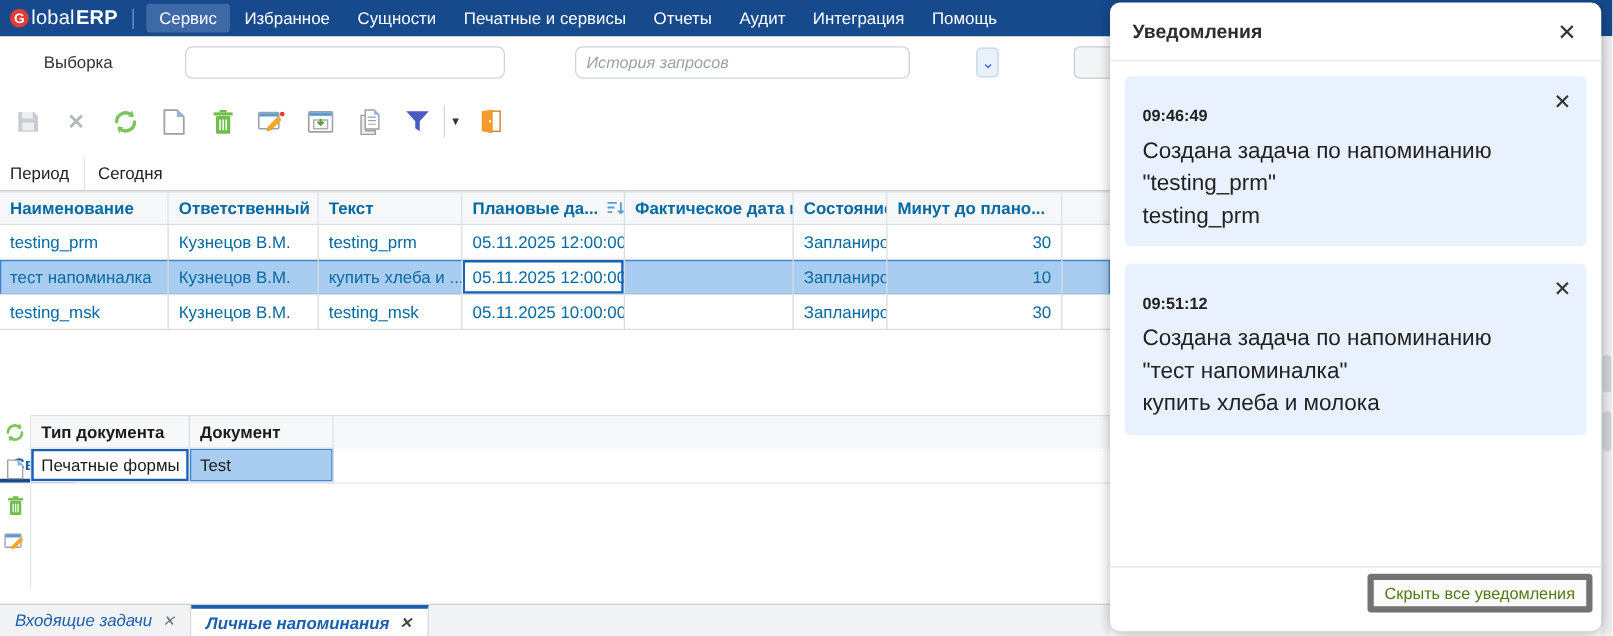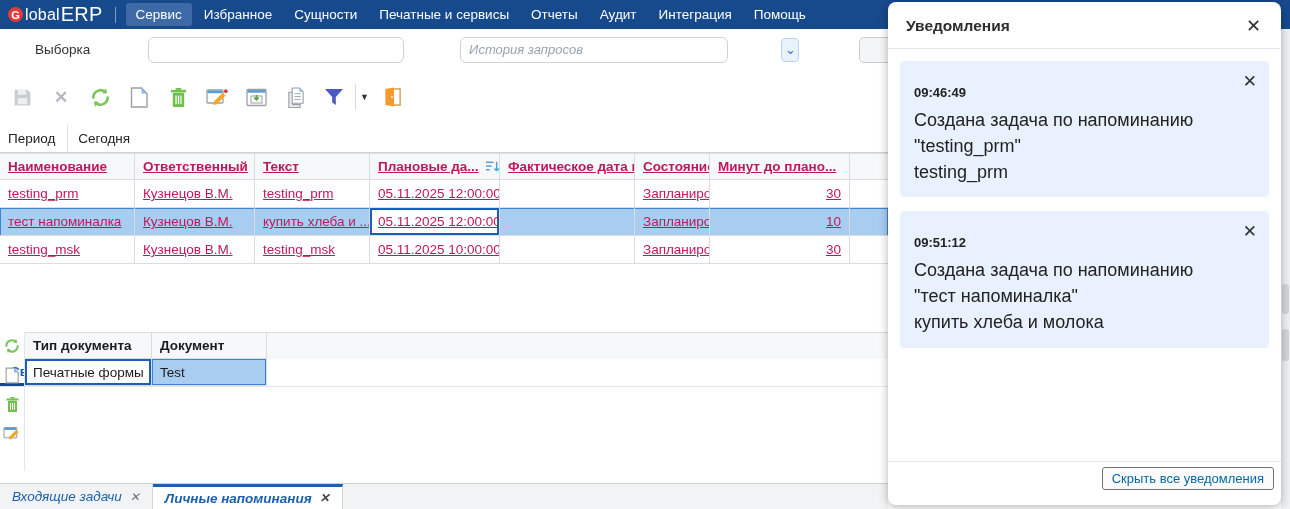--- a/index.html
+++ b/index.html
@@ -16,7 +16,7 @@
             font-size:11px; font-weight:bold; display:flex; align-items:center;
             justify-content:center; margin-right:1px; }
   .logo-light { font-size:16px; font-weight:400; letter-spacing:.2px; }
-  .logo-bold  { font-size:20px; font-weight:400; letter-spacing:.2px; }
+  .logo-bold  { font-size:16px; font-weight:700; letter-spacing:.2px; }
   .nav-sep { width:1px; height:16px; background:rgba(255,255,255,.45); margin:0 10px 0 2px; }
   .nav-item { padding:4px 10px; margin-right:2px; border-radius:3px; cursor:default; white-space:nowrap; }
   .nav-item.active { background:#3d69a6; }

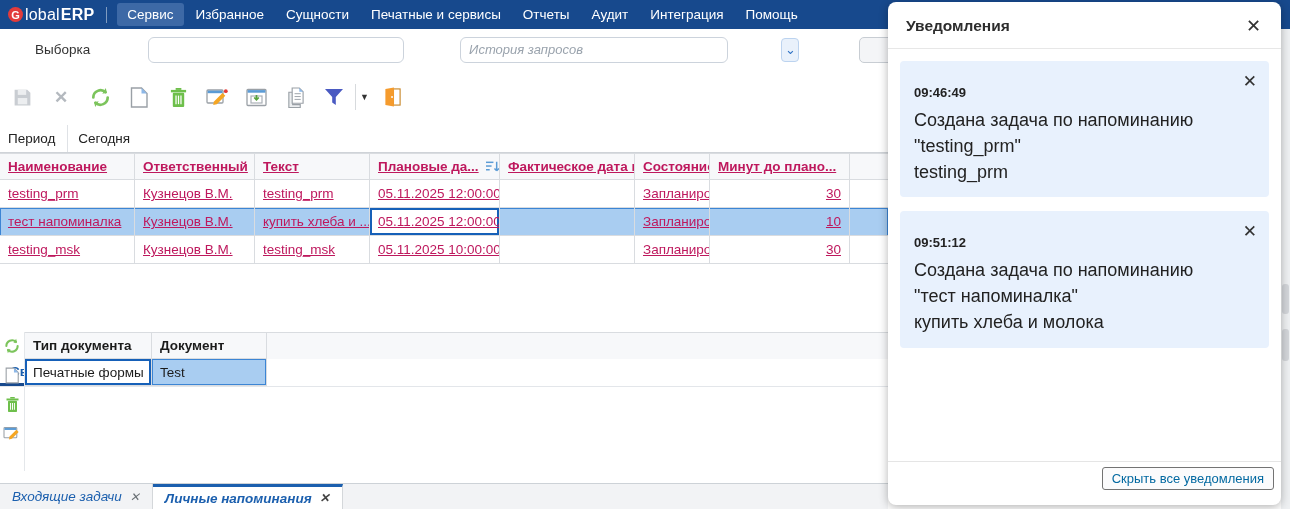--- a/index.html
+++ b/index.html
@@ -53,7 +53,7 @@
                   align-items:center; padding-left:10px; flex:1; }
 
   
-  .mt { position:absolute; top:153px; left:0; width:888px; font-size:13.5px; color:#be185d;text-decoration:underline; }
+  .mt { position:absolute; top:153px; left:0; width:888px; font-size:13.5px; color:#0369a1; }
   .mt-grid { display:grid; grid-template-columns:135px 120px 115px 130px 135px 75px 140px auto; }
   .mt-grid > div { border-right:1px solid #d9dce0; border-bottom:1px solid #d9dce0;
                    padding:5px 8px; height:28px; display:flex; align-items:center;

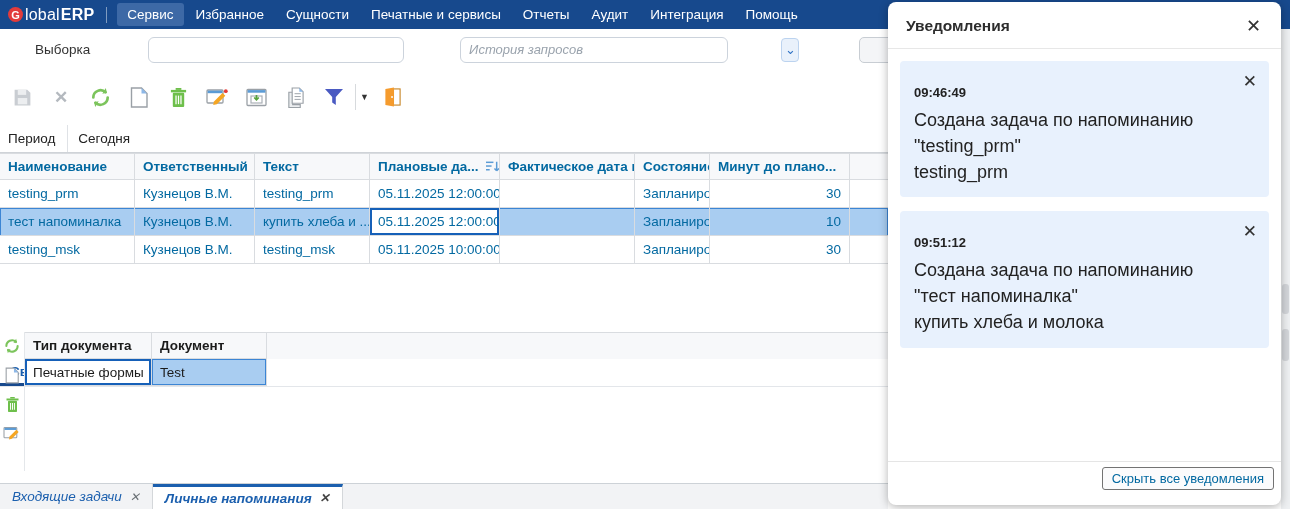--- a/index.html
+++ b/index.html
@@ -119,7 +119,7 @@
                 font-size:17px; color:#333; cursor:pointer; line-height:1; }
   .panel-spacer { flex:1; }
   .panel-foot { border-top:1px solid #e5e5e5; padding:5px 7px 15px; text-align:right; }
-  .hide-all { font-size:13px; color:#0369a1; background:#fbfbfc; border:1px solid #737373;
+  .hide-all { font-size:13px; color:#4d7c0f; background:#fbfbfc; border:5px solid #737373;
               border-radius:3px; padding:3px 9px; cursor:pointer;
               font-family:"Liberation Sans", sans-serif; }
 </style>

